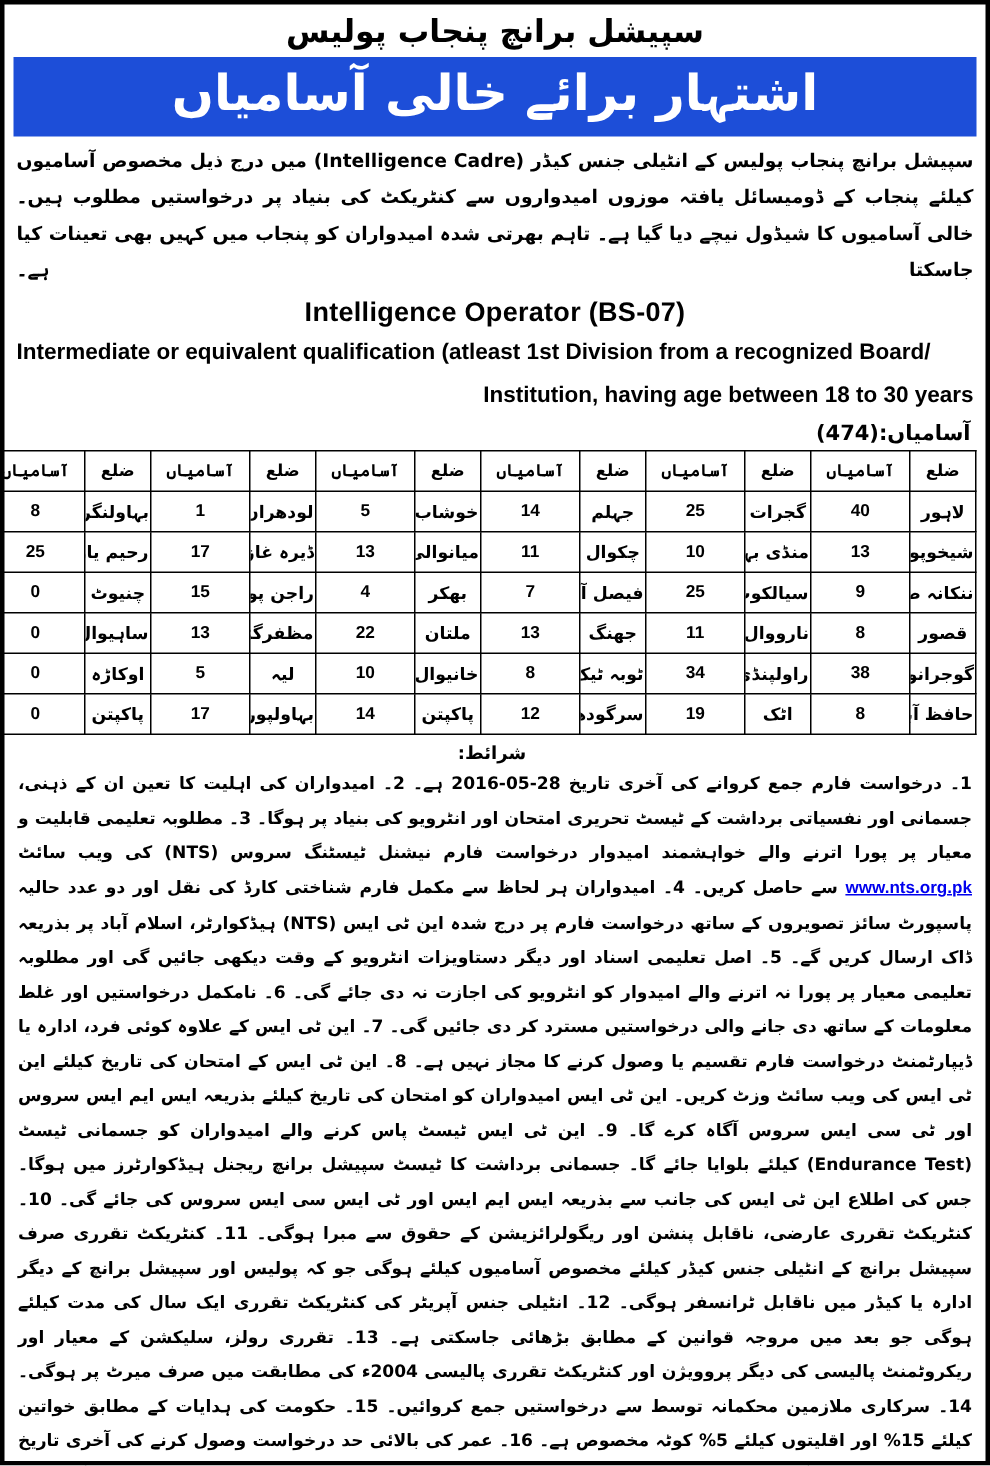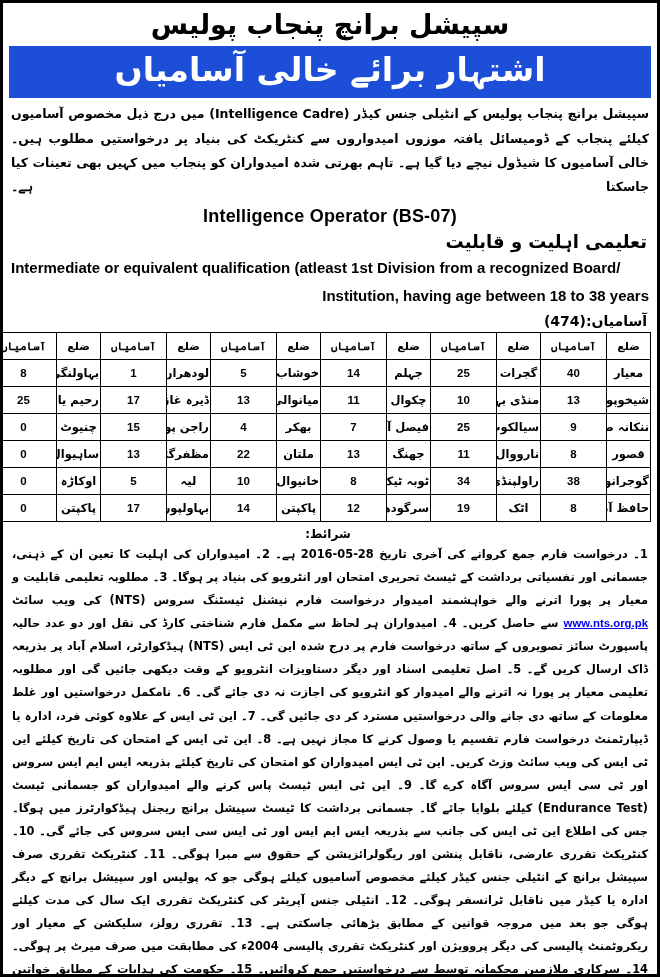--- a/index.html
+++ b/index.html
@@ -28,7 +28,7 @@
   
   .org-title {
     text-align: center;
-    font-size: 27px;
+    font-size: 21px;
     font-weight: bold;
     line-height: 1.25;
     letter-spacing: 0.5px;

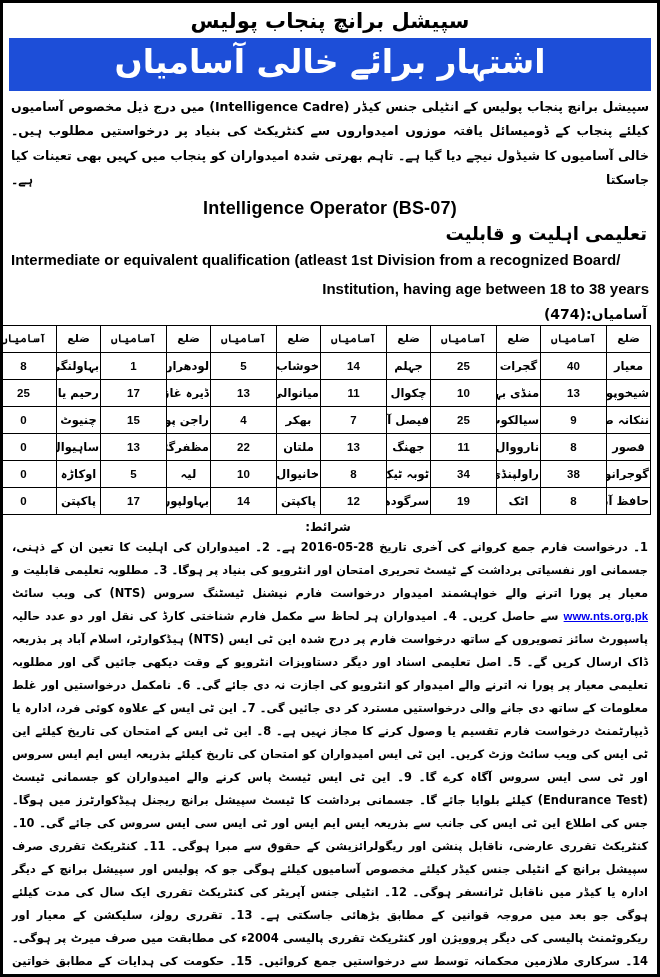--- a/index.html
+++ b/index.html
@@ -161,7 +161,6 @@
 
   <div class="post-title">Intelligence Operator (BS-07)</div>
 
-  <div class="section-label">تعلیمی اہلیت و قابلیت</div>
 
   <div class="qual-line l1">Intermediate or equivalent qualification (atleast 1st Division from a recognized Board/</div>
   <div class="qual-line l2">Institution, having age between 18 to 38 years</div>

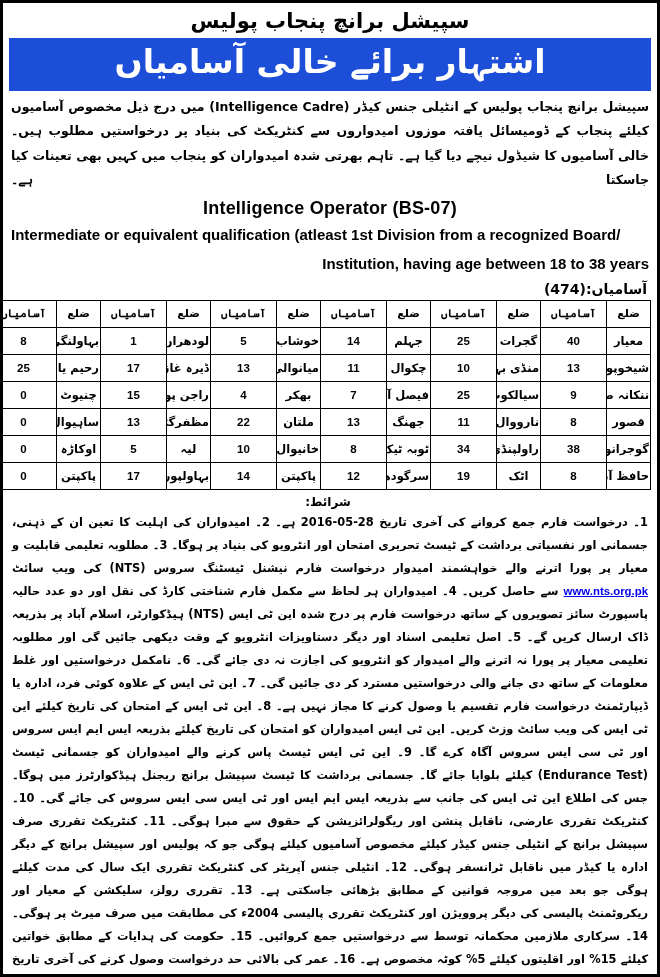--- a/index.html
+++ b/index.html
@@ -163,7 +163,7 @@
 
 
   <div class="qual-line l1">Intermediate or equivalent qualification (atleast 1st Division from a recognized Board/</div>
-  <div class="qual-line l2">Institution, having age between 18 to 38 years</div>
+  <div class="qual-line l2">Institution, having age between 18 to 30 years</div>
 
   <div class="vac-count">آسامیاں:(474)</div>
 

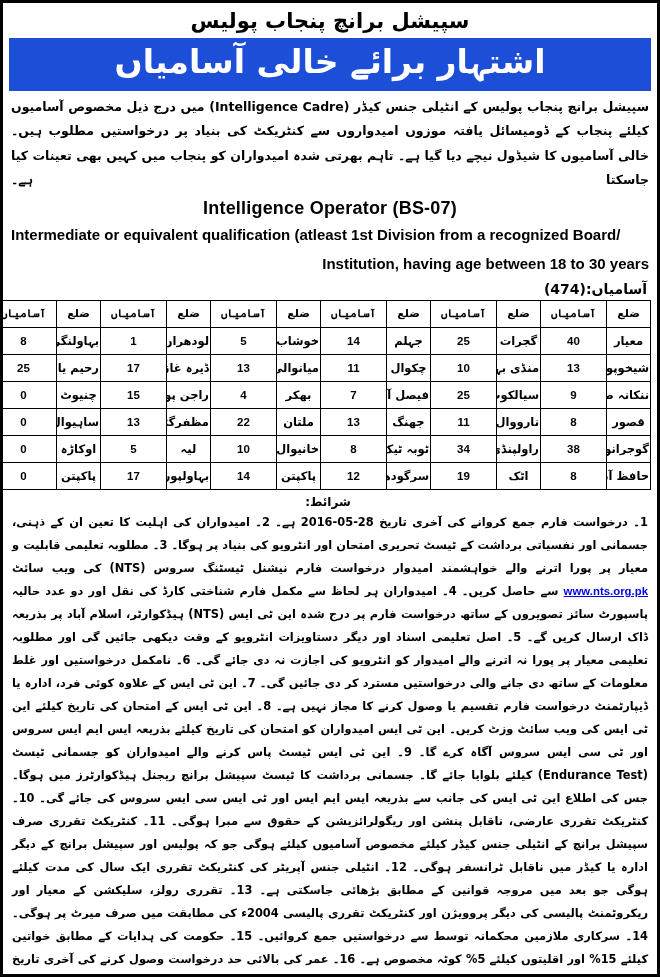--- a/index.html
+++ b/index.html
@@ -200,7 +200,7 @@
     </thead>
     <tbody id="tbl-body">
         <tr>
-          <td class="dist">معیار</td>
+          <td class="dist">لاہور</td>
           <td class="num">40</td>
           <td class="dist">گجرات</td>
           <td class="num">25</td>

